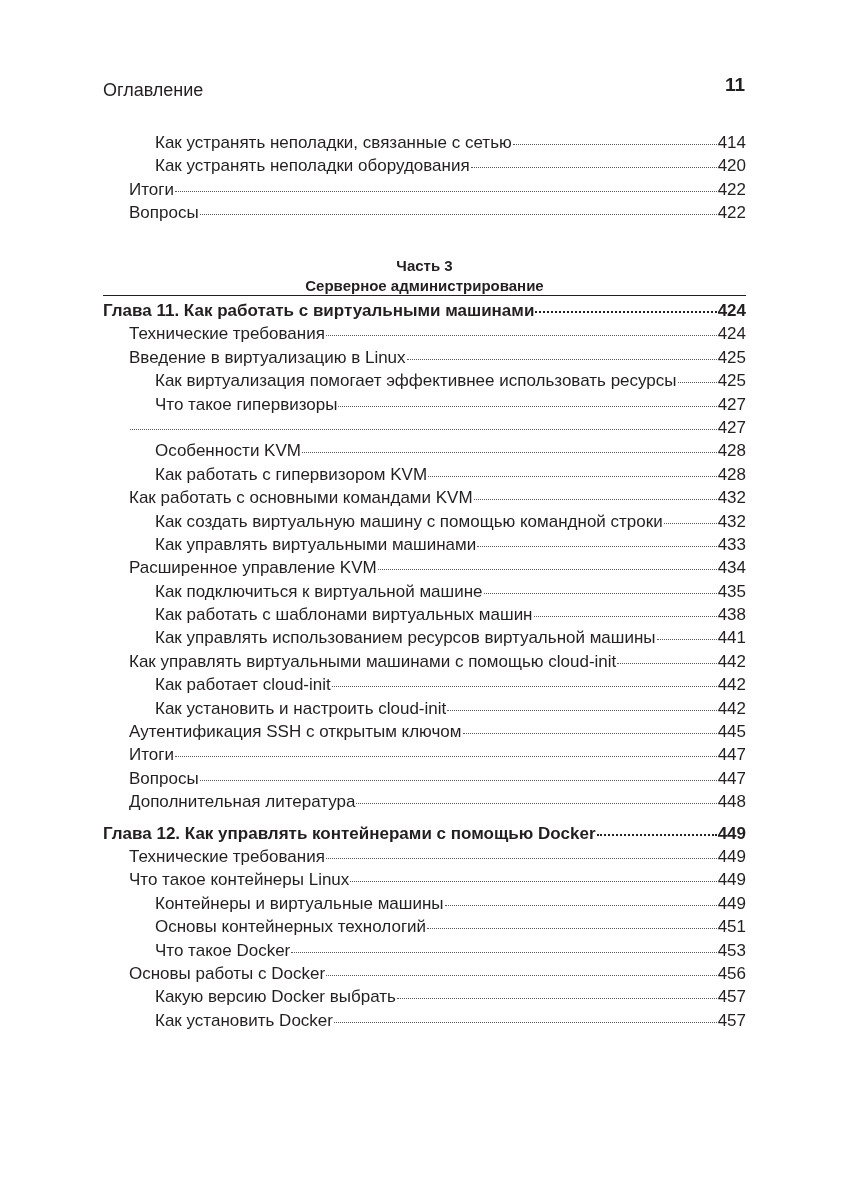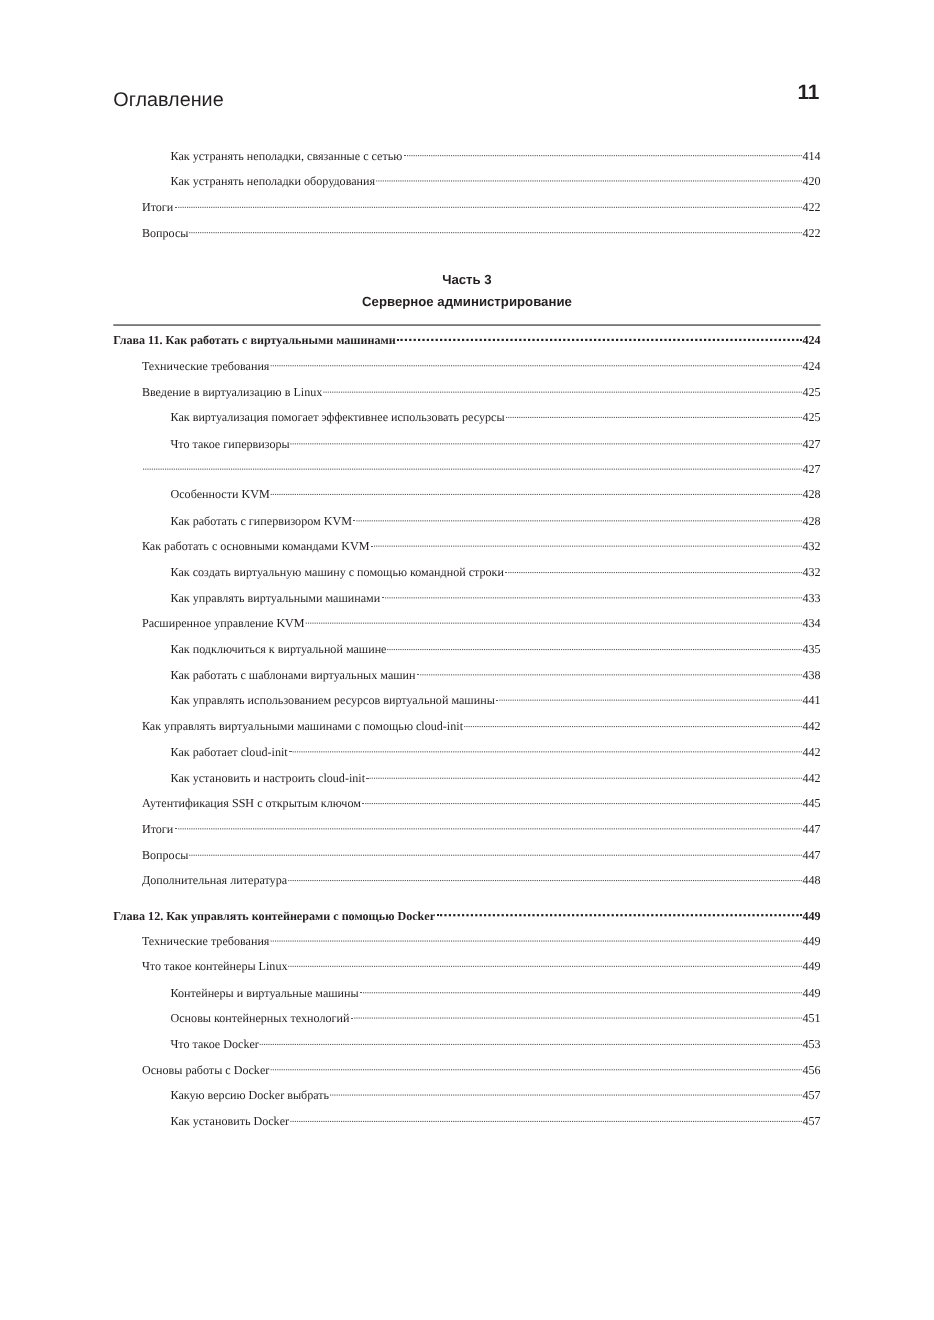--- a/index.html
+++ b/index.html
@@ -16,7 +16,7 @@
     .toc-top { top: 131px; }
     .toc-line {
       display: flex; align-items: baseline; height: 23.4px; line-height: 23.4px;
-      font-family: Liberation Serif, serif; font-size: 11px; color: #231f20;
+      font-family: Liberation Sans, sans-serif; font-size: 17px; color: #231f20;
       white-space: nowrap; overflow: hidden;
     }
     .toc-line .title { flex: 0 0 auto; }

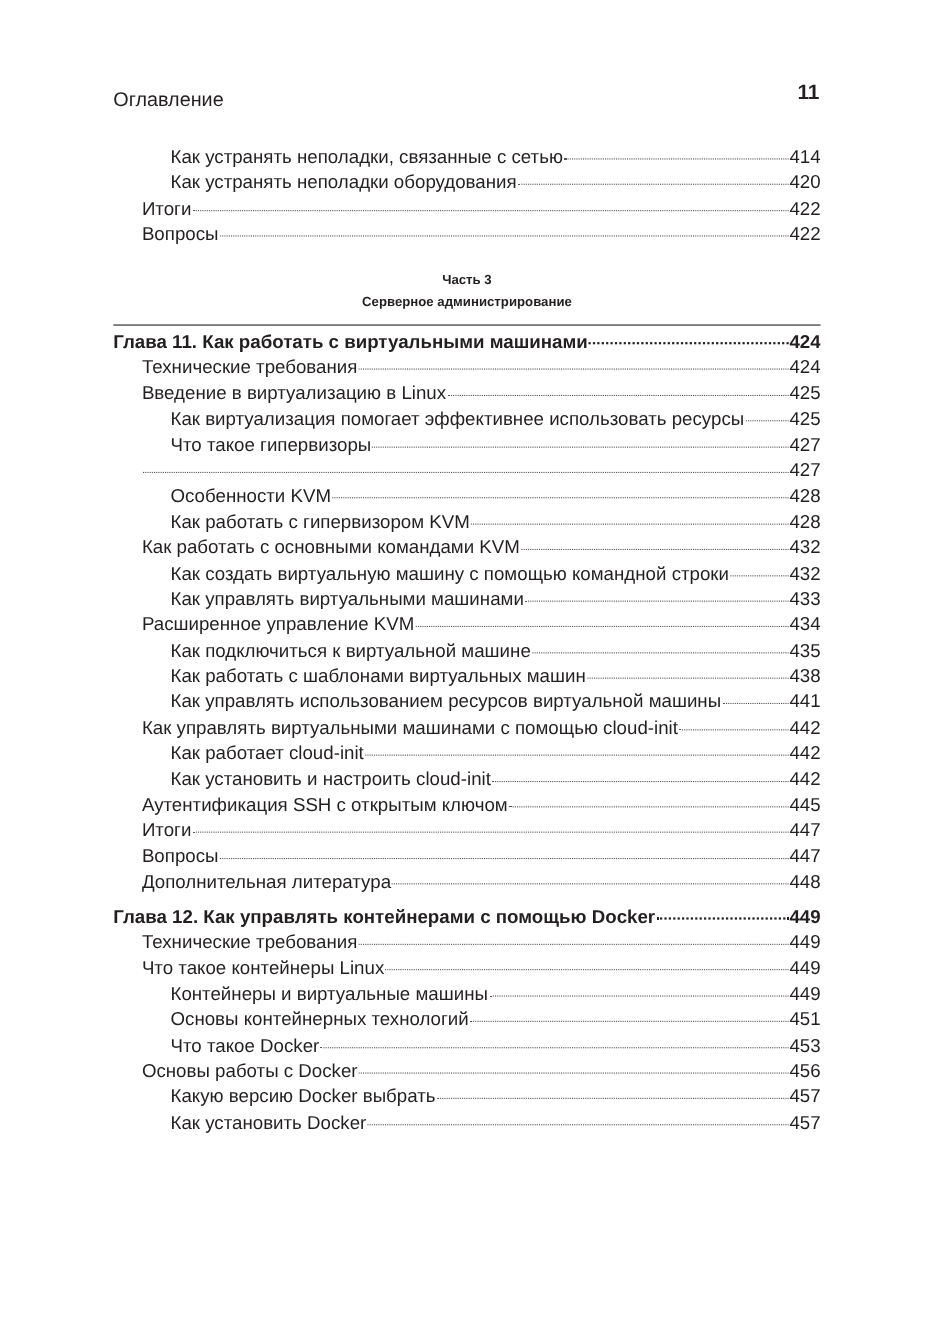--- a/index.html
+++ b/index.html
@@ -31,9 +31,9 @@
     .chapter { font-weight: bold; }
     .chapter .leader { border-bottom: 2px dotted #231f20; }
     .part-heading {
-      position: absolute; left: 103px; width: 643px; top: 244px;
+      position: absolute; left: 103px; width: 643px; top: 256px;
       text-align: center; font-family: "Liberation Sans", sans-serif;
-      font-weight: bold; font-size: 12px; line-height: 20px; color: #231f20;
+      font-weight: bold; font-size: 15px; line-height: 20px; color: #231f20;
     }
     .rule {
       position: absolute; left: 103px; width: 643px; height: 0;

